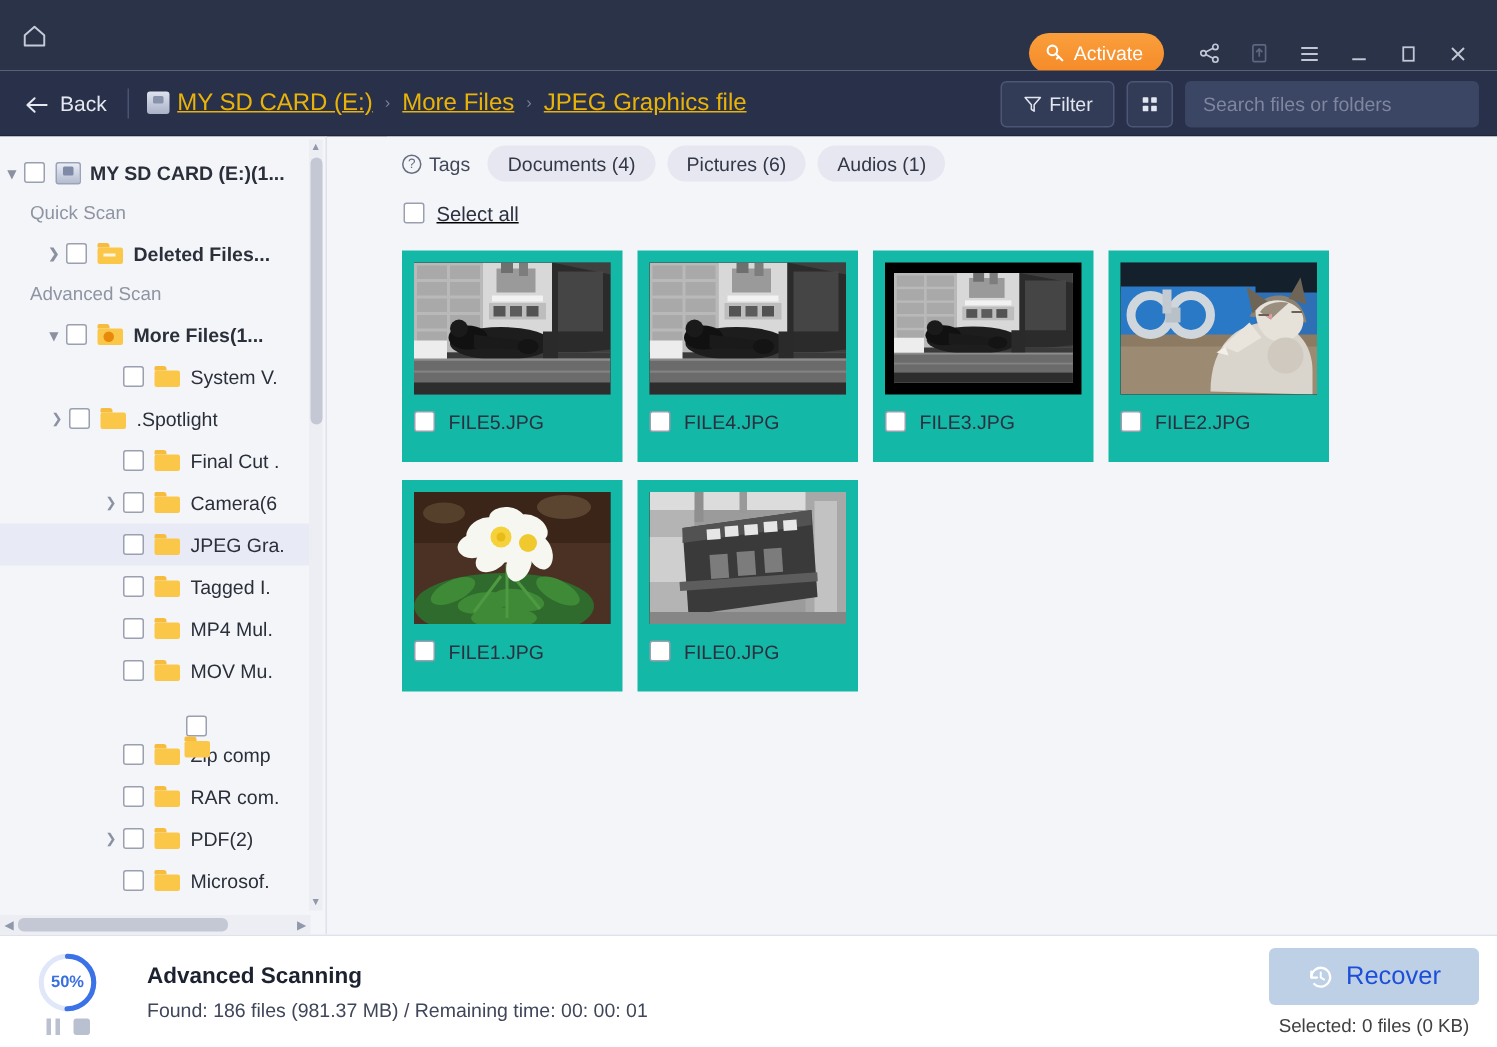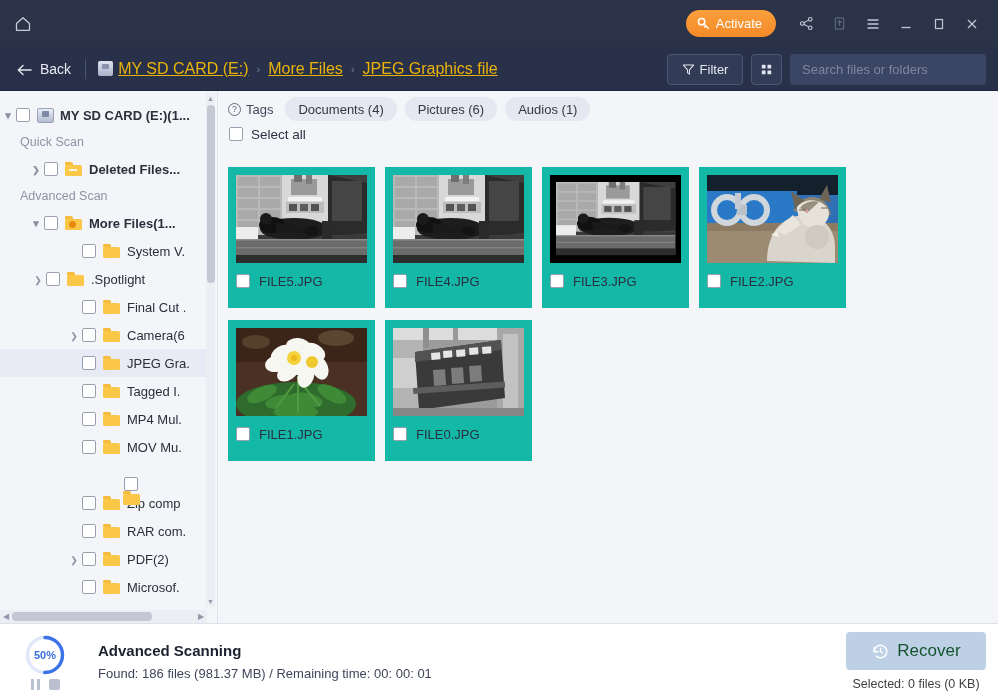--- a/index.html
+++ b/index.html
@@ -30,7 +30,7 @@
     cursor: pointer;
   }
   .titlebar-right {
-    position: absolute; right: 10px; top: 0;
+    position: absolute; right: 10px; top: 12px;
     height: 47px;
     display: flex; align-items: center; gap: 0px;
   }

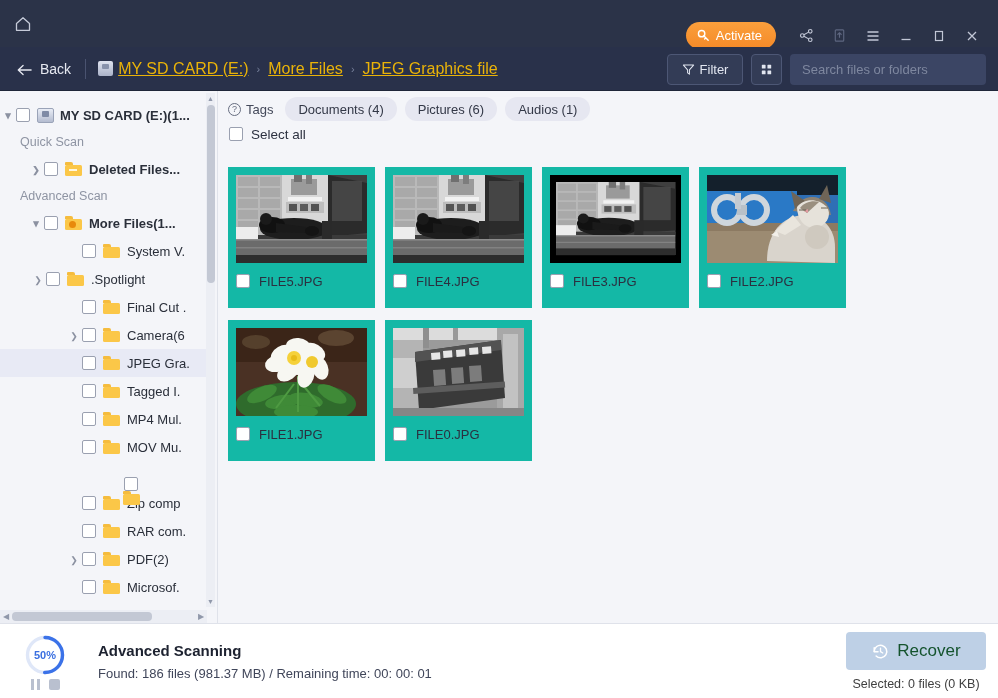--- a/index.html
+++ b/index.html
@@ -133,6 +133,7 @@
     overflow: hidden;
     background: #f4f5f9;
     position: relative;
+    gap: 40px;
   }
 
   

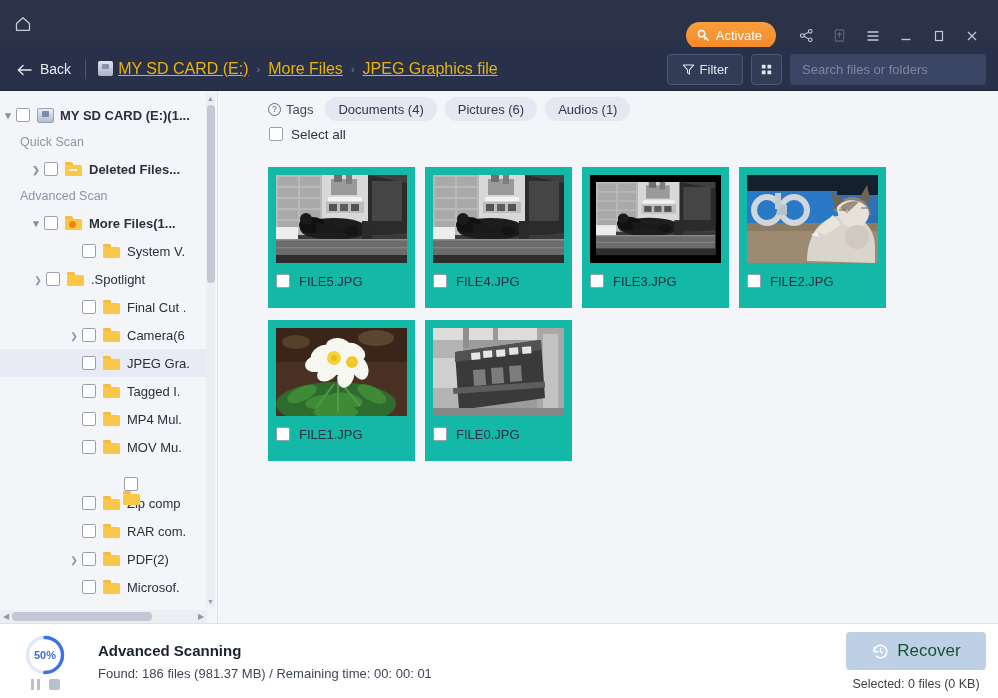--- a/index.html
+++ b/index.html
@@ -272,8 +272,8 @@
   }
   .selectall-row {
     height: 30px; flex: 0 0 30px;
-    display: flex; 
-    padding-left: 11px; gap: 8px;
+    display: flex; align-items: center;
+    padding-left: 11px; gap: 8px; text-decoration: underline;
   }
   .cb2 {
     width: 14px; height: 14px;

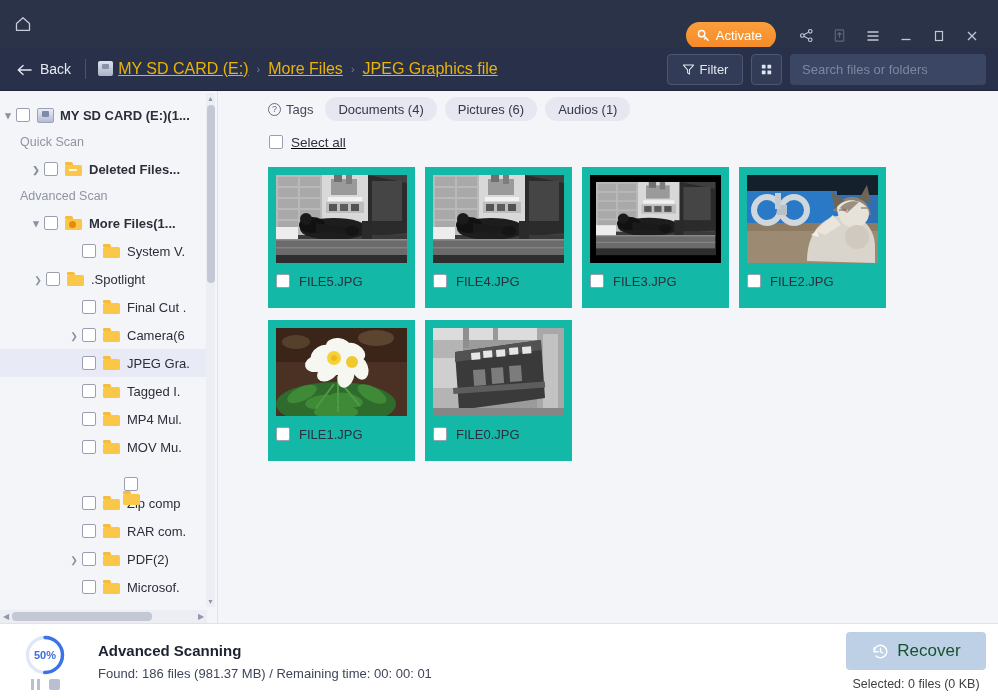--- a/index.html
+++ b/index.html
@@ -357,7 +357,7 @@
   .recover-btn {
     width: 140px; height: 38px;
     background: #bed0e6; border-radius: 4px;
-    color: #14532d; font-size: 17px;
+    color: #1d4ed8; font-size: 17px;
     display: flex; align-items: center; justify-content: center; gap: 7px;
     cursor: pointer;
   }

